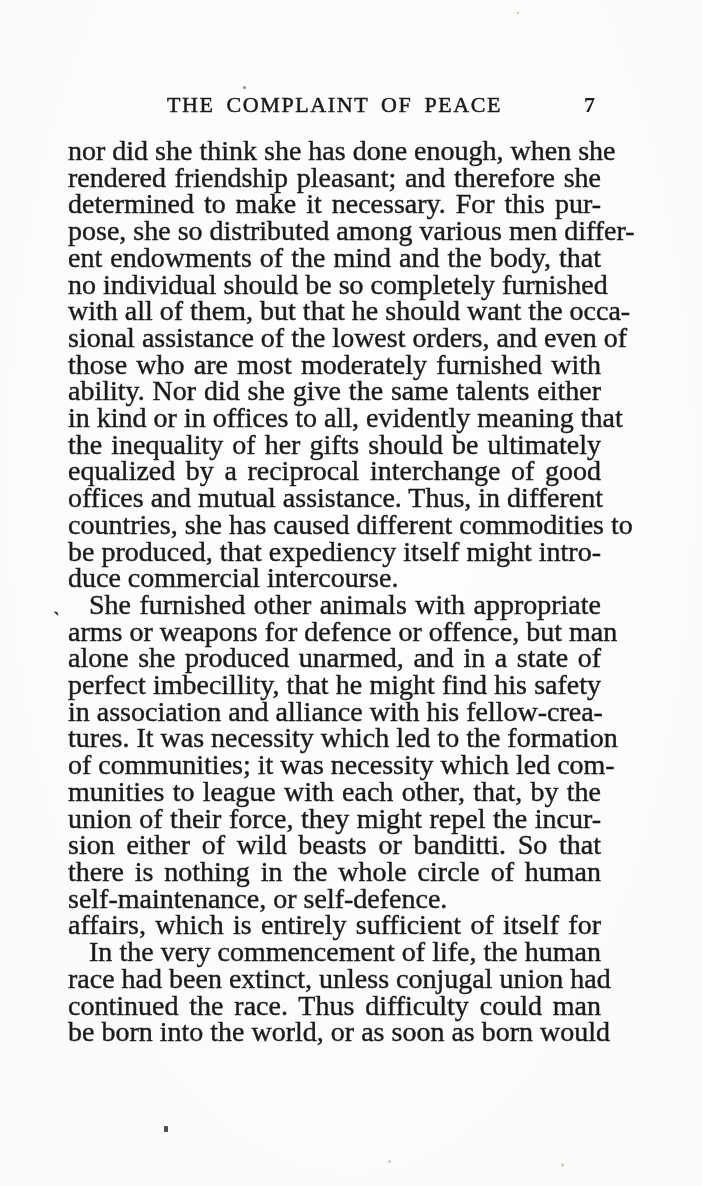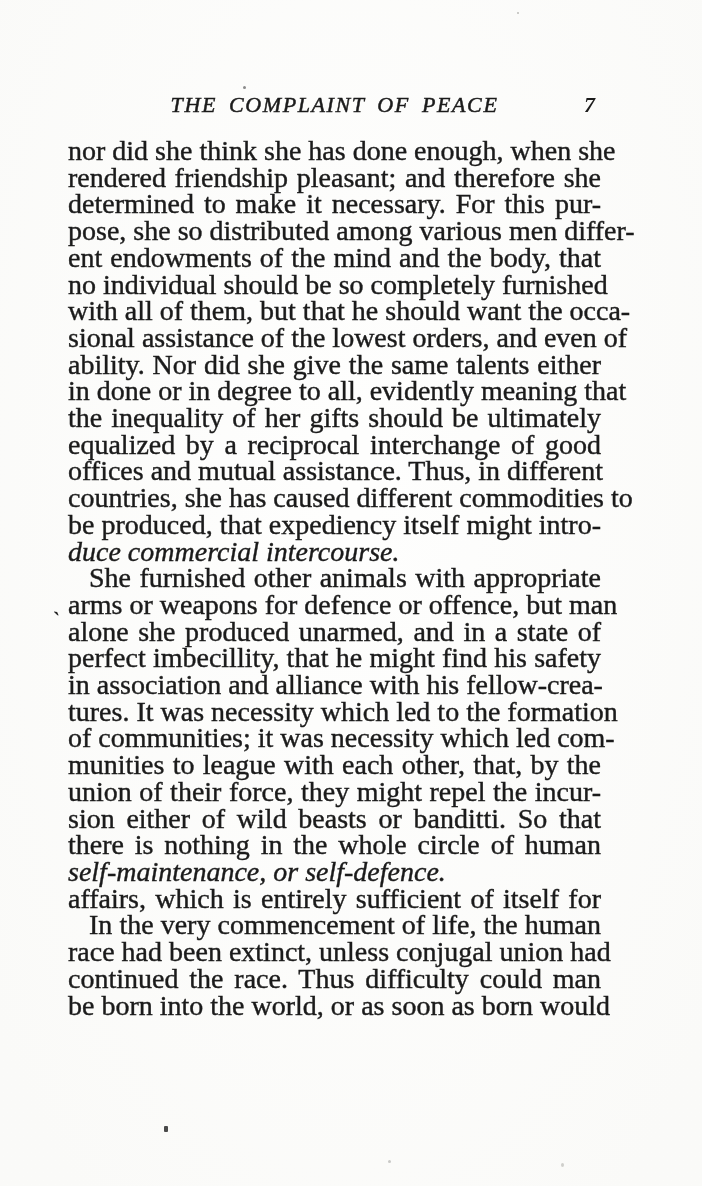--- a/index.html
+++ b/index.html
@@ -28,7 +28,6 @@
     left: 68px;
     width: 533px;
     height: 24px;
-    font-style: italic;
   }
   .header-title {
     position: absolute;

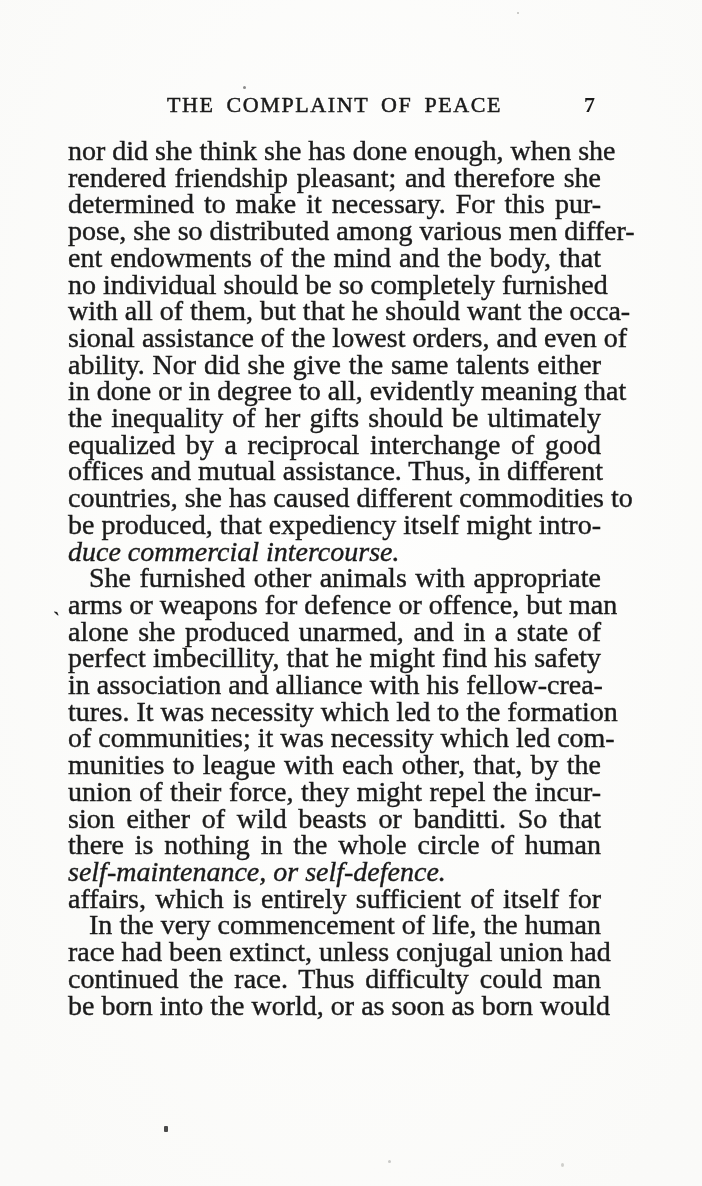--- a/index.html
+++ b/index.html
@@ -107,6 +107,7 @@
       <div class="line">no individual should be so completely furnished</div>
       <div class="line">with all of them, but that he should want the occa-</div>
       <div class="line">sional assistance of the lowest orders, and even of</div>
+      <div class="line">those who are most moderately furnished with</div>
       <div class="line">ability.  Nor did she give the same talents either</div>
       <div class="line">in done or in degree to all, evidently meaning that</div>
       <div class="line">the inequality of her gifts should be ultimately</div>

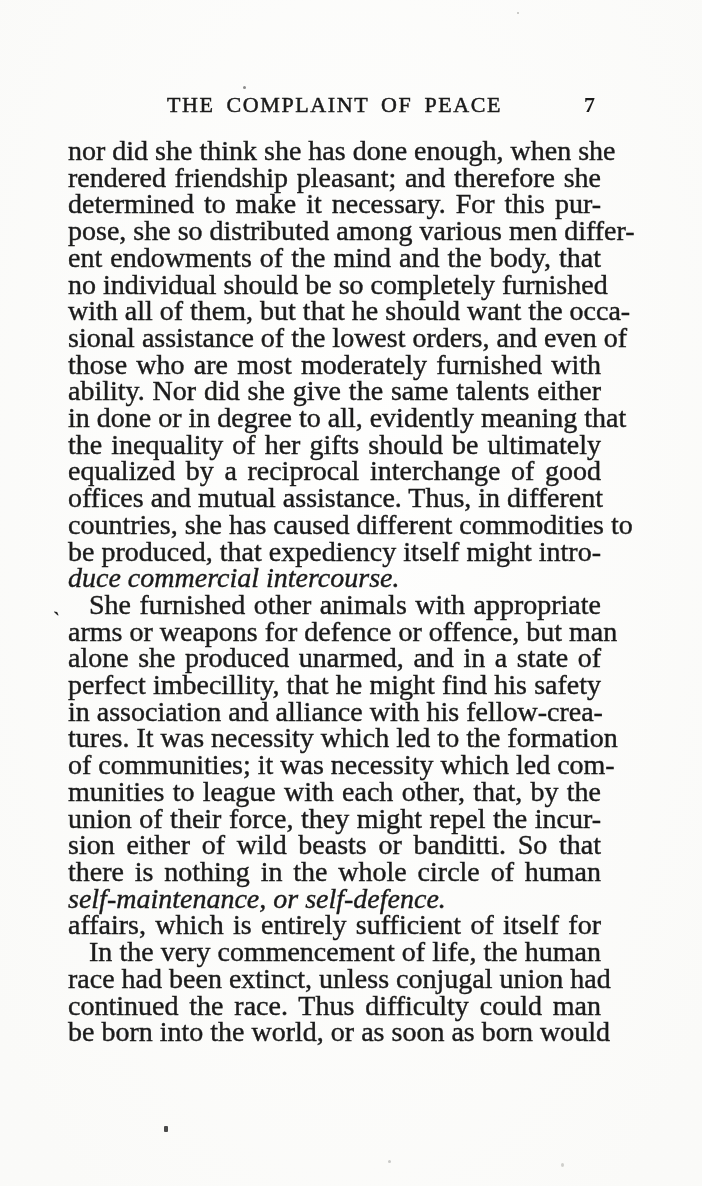--- a/index.html
+++ b/index.html
@@ -109,7 +109,7 @@
       <div class="line">sional assistance of the lowest orders, and even of</div>
       <div class="line">those who are most moderately furnished with</div>
       <div class="line">ability.  Nor did she give the same talents either</div>
-      <div class="line">in done or in degree to all, evidently meaning that</div>
+      <div class="line">in kind or in offices to all, evidently meaning that</div>
       <div class="line">the inequality of her gifts should be ultimately</div>
       <div class="line">equalized by a reciprocal interchange of good</div>
       <div class="line">offices and mutual assistance.  Thus, in different</div>

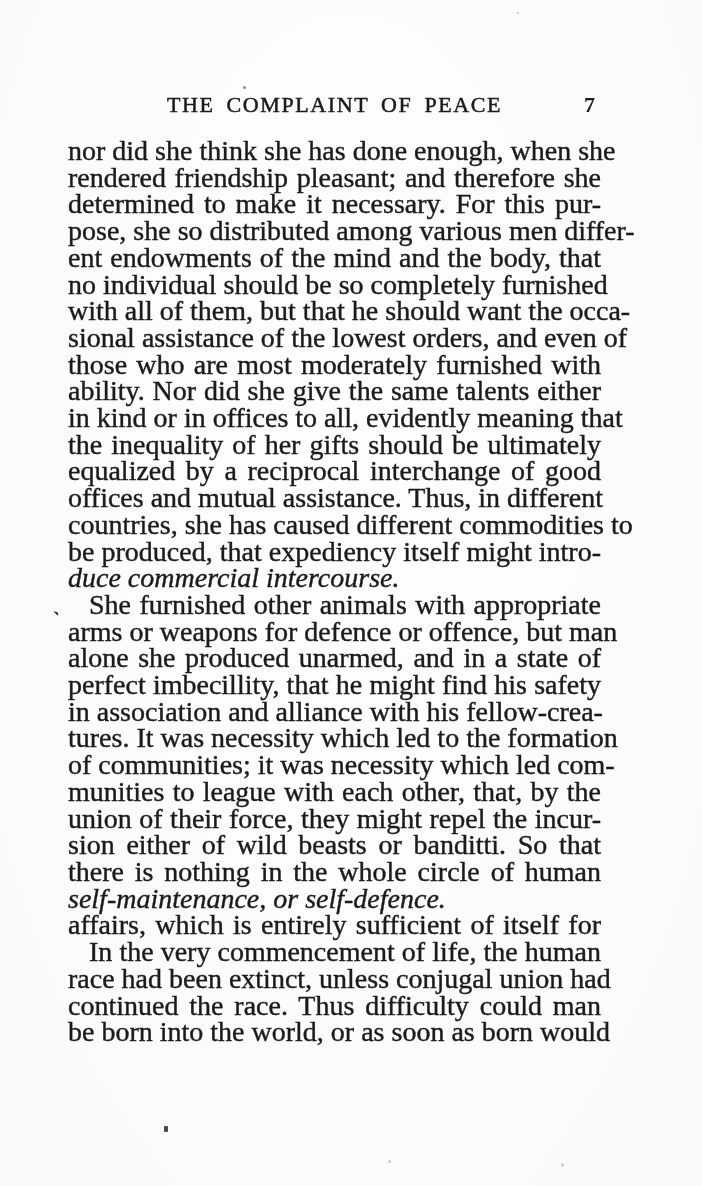--- a/index.html
+++ b/index.html
@@ -63,7 +63,6 @@
   }
   .line.para-end {
     text-align-last: left;
-    font-style: italic;
   }
   .line.indent {
     padding-left: 21px;

